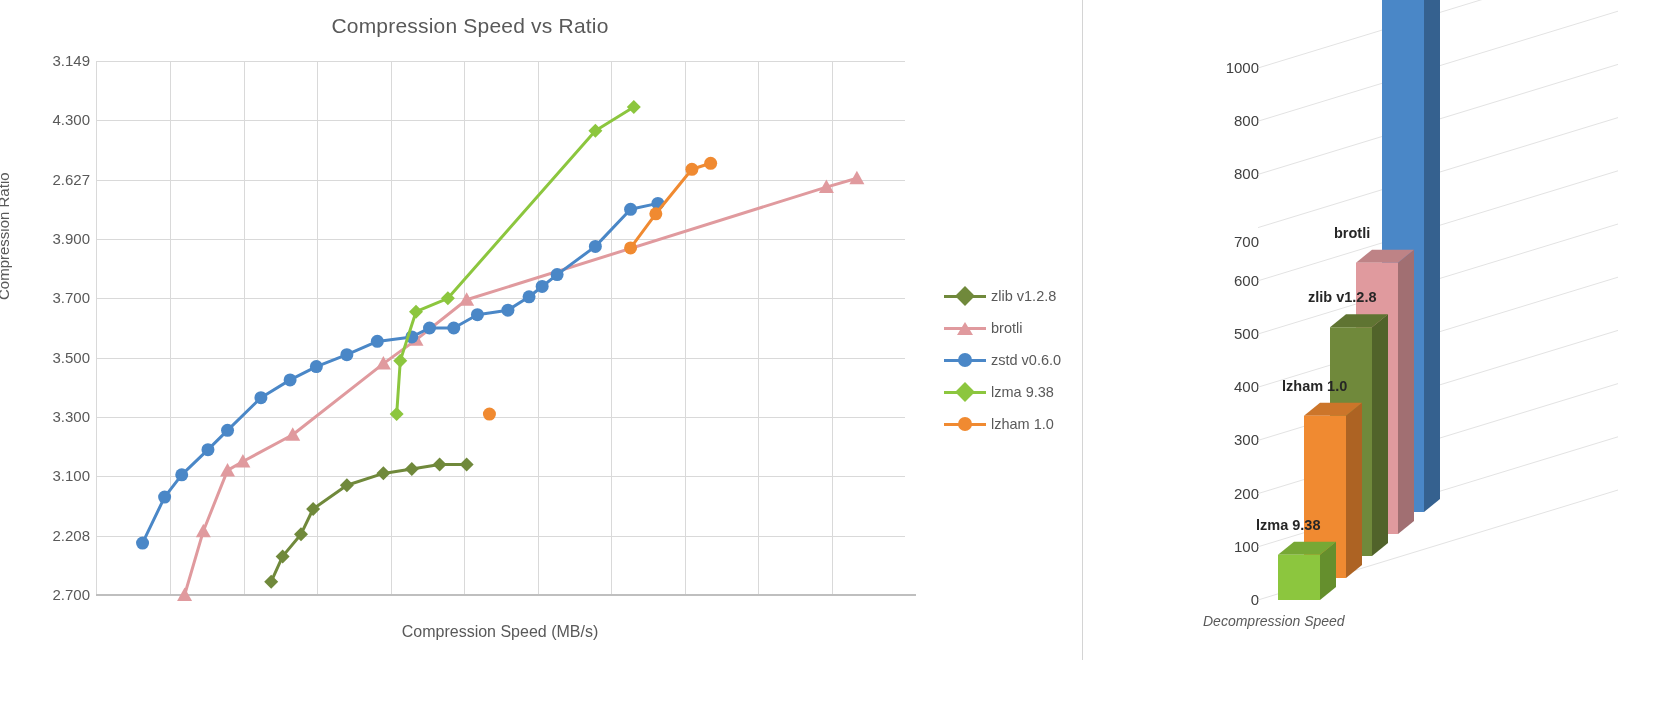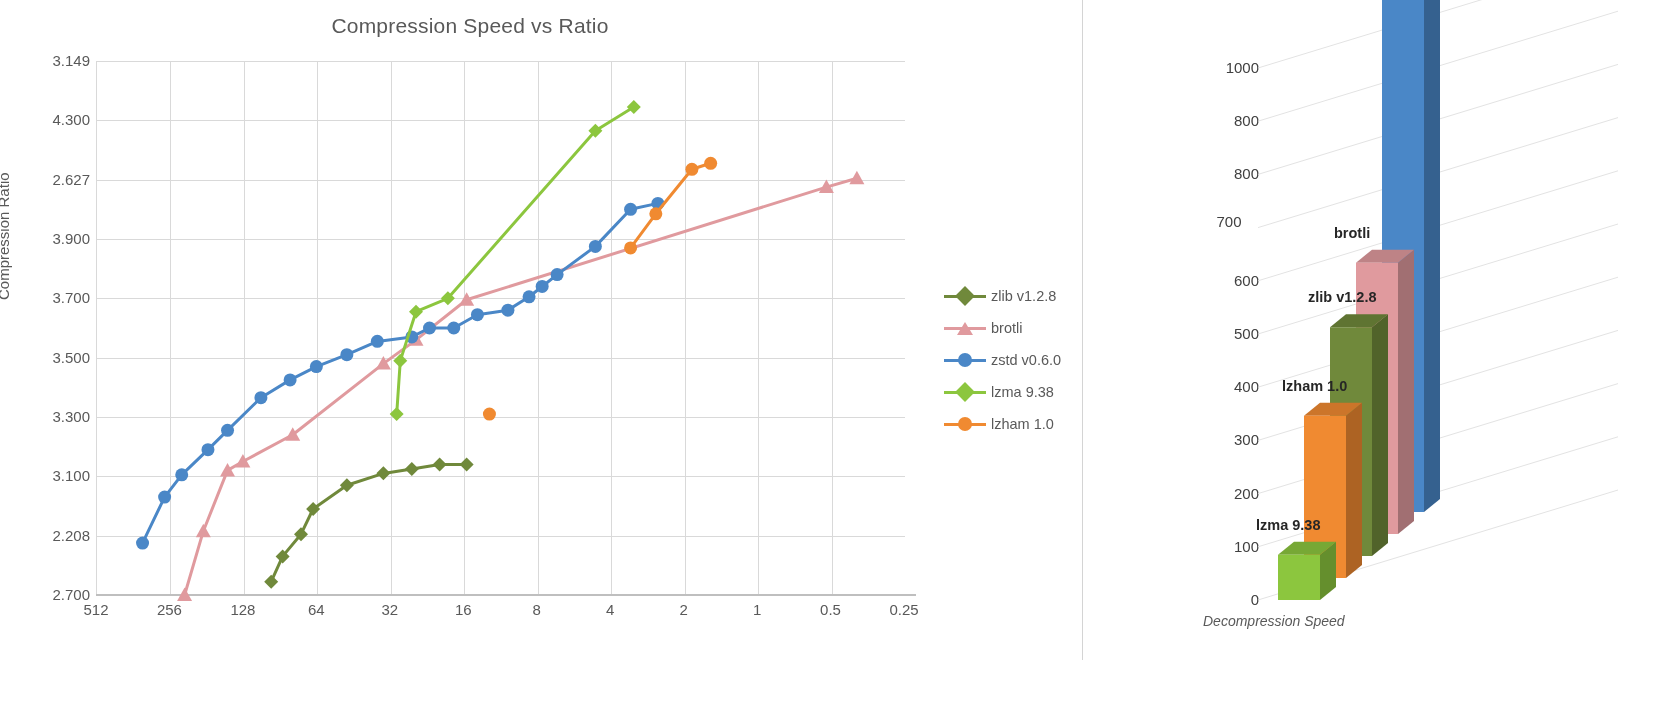--- a/index.html
+++ b/index.html
@@ -216,7 +216,7 @@
         <div class="b-ylab" style="top: 387.2px;">400</div>
         <div class="b-ylab" style="top: 334px;">500</div>
         <div class="b-ylab" style="top: 280.8px;">600</div>
-        <div class="b-ylab" style="top: 222px; text-align: center;">700</div>
+        <div class="b-ylab" style="top: 242px;">700</div>
         <div class="b-ylab" style="top: 174.4px;">800</div>
         <div class="b-ylab" style="top: 121.2px;">800</div>
         <div class="b-ylab" style="top: 68px;">1000</div>

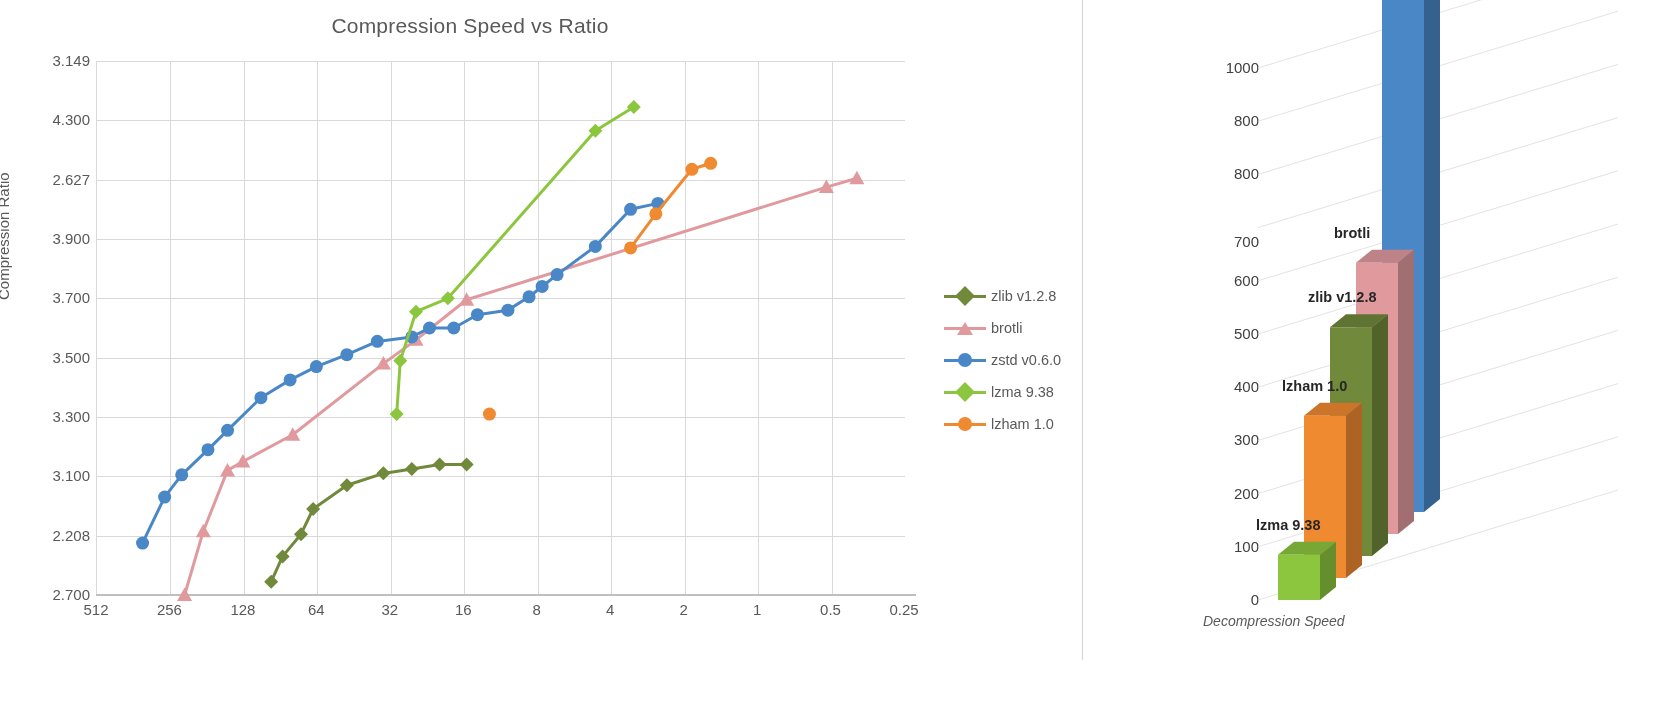--- a/index.html
+++ b/index.html
@@ -91,20 +91,6 @@
     </div>
   <div id="axis-x-line"></div>
 
-  <div id="xlabels">
-      <div class="xlab" style="left: -30px;">512</div>
-      <div class="xlab" style="left: 43.4545px;">256</div>
-      <div class="xlab" style="left: 116.909px;">128</div>
-      <div class="xlab" style="left: 190.364px;">64</div>
-      <div class="xlab" style="left: 263.818px;">32</div>
-      <div class="xlab" style="left: 337.273px;">16</div>
-      <div class="xlab" style="left: 410.727px;">8</div>
-      <div class="xlab" style="left: 484.182px;">4</div>
-      <div class="xlab" style="left: 557.636px;">2</div>
-      <div class="xlab" style="left: 631.091px;">1</div>
-      <div class="xlab" style="left: 704.545px;">0.5</div>
-      <div class="xlab" style="left: 778px;">0.25</div>
-    </div>
 
   <svg class="series-layer" id="series-layer" viewBox="0 0 808 534" preserveAspectRatio="none">
       <polyline points="175.2,520.6 186.6,495.4 205.0,473.2 217.1,448.0 250.9,424.2 287.4,412.4 315.8,407.9 343.6,403.5 370.6,403.5" fill="none" stroke="#70893B" stroke-width="3" stroke-linejoin="round" stroke-linecap="round"></polyline>

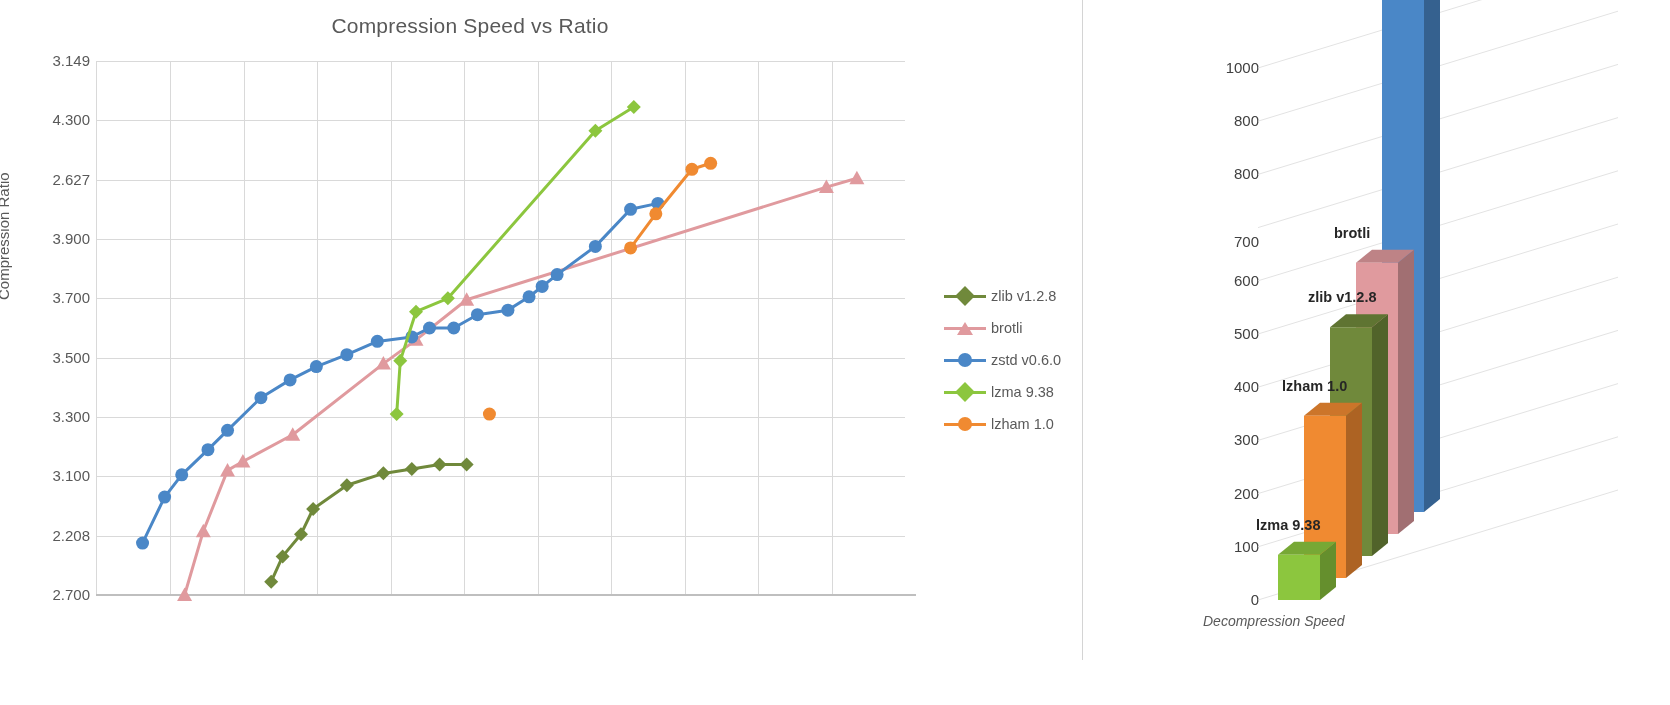--- a/index.html
+++ b/index.html
@@ -91,6 +91,7 @@
     </div>
   <div id="axis-x-line"></div>
 
+  <div id="xtitle">Compression Speed (MB/s)</div>
 
   <svg class="series-layer" id="series-layer" viewBox="0 0 808 534" preserveAspectRatio="none">
       <polyline points="175.2,520.6 186.6,495.4 205.0,473.2 217.1,448.0 250.9,424.2 287.4,412.4 315.8,407.9 343.6,403.5 370.6,403.5" fill="none" stroke="#70893B" stroke-width="3" stroke-linejoin="round" stroke-linecap="round"></polyline>

